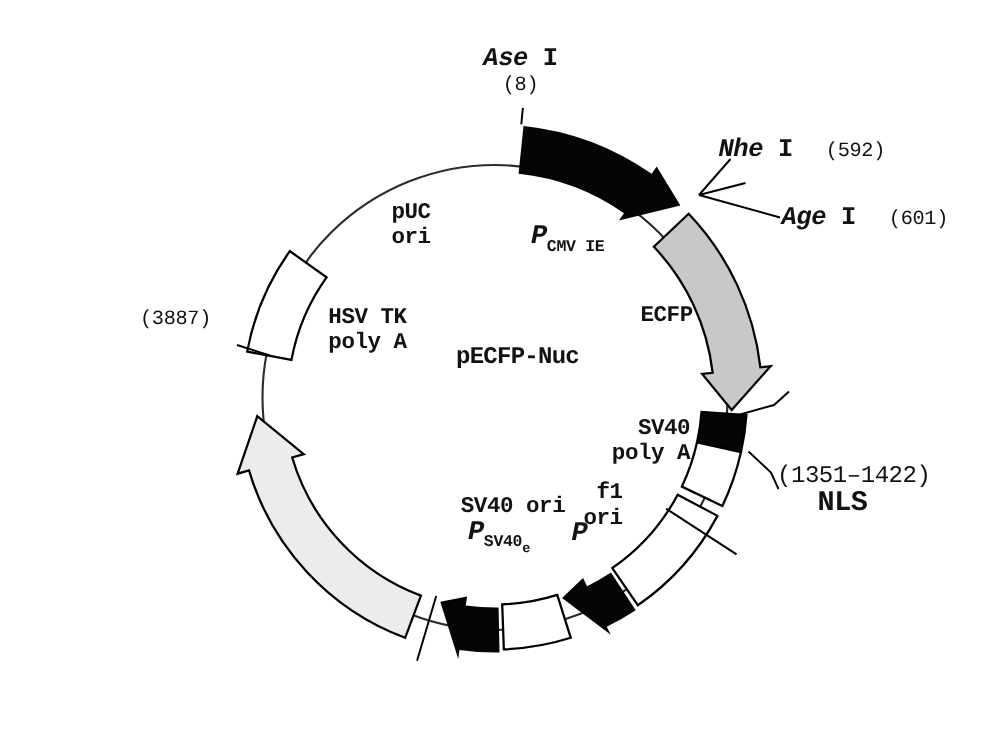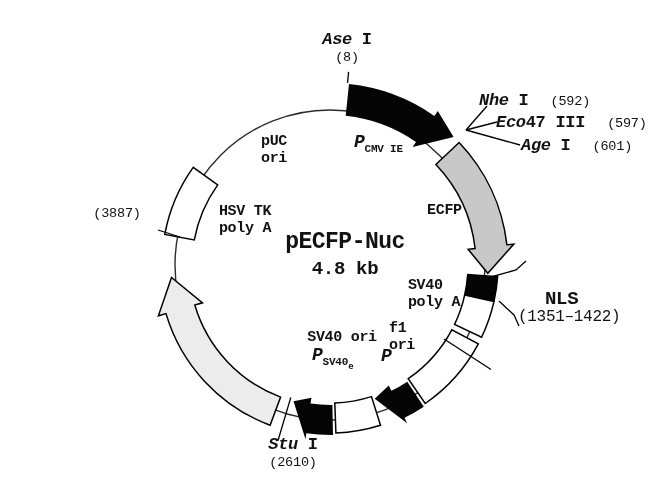--- a/index.html
+++ b/index.html
@@ -59,9 +59,6 @@
 
   <div class="lbl site" style="left:479px;top:91px">
     <span class="gi">Nhe</span><span class="gr"> I</span><span class="num">(592)</span>
-  </div>
-  <div class="lbl site" style="left:496px;top:113px">
-    <span class="gi">Eco</span><span class="gr">47 III</span><span class="num">(597)</span>
   </div>
   <div class="lbl site" style="left:521px;top:136px">
     <span class="gi">Age</span><span class="gr"> I</span><span class="num">(601)</span>

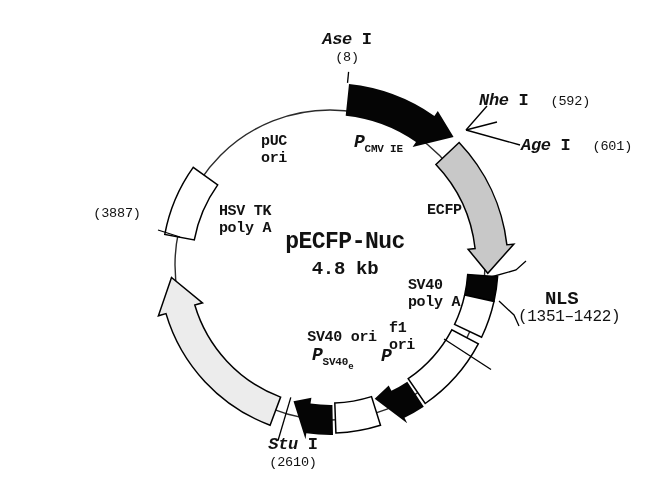--- a/index.html
+++ b/index.html
@@ -13,7 +13,7 @@
   .site.stacked{text-align:center;transform:translateX(-50%);}
   .site.stacked .num{display:block;margin-left:0;margin-top:1px;}
   .region{font-size:15px;font-weight:bold;line-height:17px;}
-  .region.centered{text-align:left;transform:translateX(-50%);}
+  .region.centered{text-align:right;transform:translateX(-50%);}
   .nls-name{font-size:19px;font-weight:bold;}
   .nls-num{font-size:16px;font-weight:400;}
   .title-block{text-align:center;transform:translateX(-50%);}

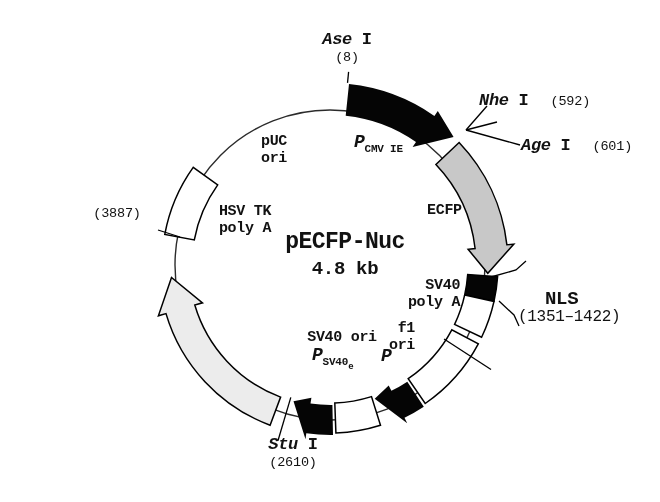--- a/index.html
+++ b/index.html
@@ -88,7 +88,7 @@
       <div>ori</div>
   </div>
 
-  <div class="lbl" style="left:354px;top:132px">
+  <div class="lbl" style="left:354px;top:148px">
     <span class="psym">P</span><span class="psub">CMV IE</span>
   </div>
 

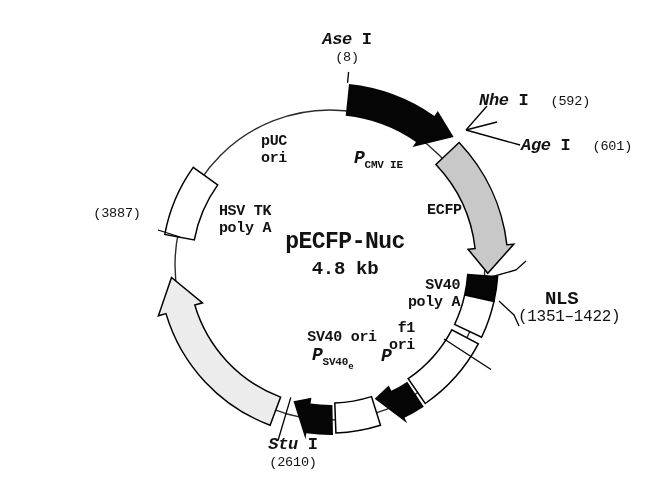--- a/index.html
+++ b/index.html
@@ -17,7 +17,7 @@
   .nls-name{font-size:19px;font-weight:bold;}
   .nls-num{font-size:16px;font-weight:400;}
   .title-block{text-align:center;transform:translateX(-50%);}
-  .title-name{font-size:23px;font-weight:bold;letter-spacing:-0.5px;}
+  .title-name{font-size:16px;font-weight:bold;letter-spacing:-0.5px;}
   .title-size{font-size:19px;font-weight:bold;margin-top:3px;}
   .psym{font-size:18px;font-weight:bold;font-style:italic;}
   .psub{font-size:11px;font-weight:bold;position:relative;top:5px;letter-spacing:-0.2px;}

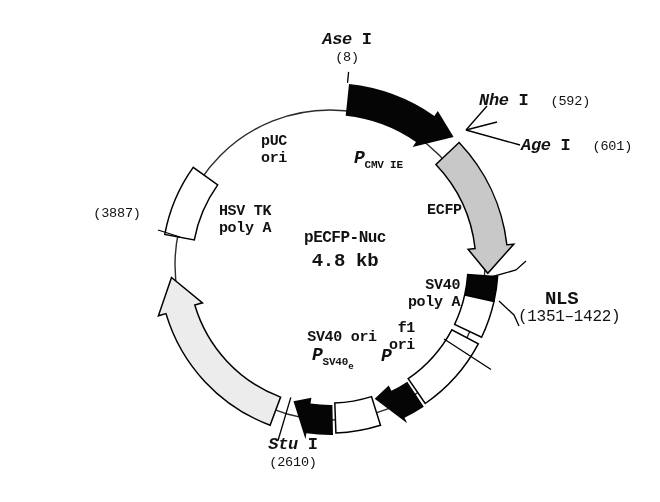--- a/index.html
+++ b/index.html
@@ -80,7 +80,6 @@
 
   <div class="lbl title-block" style="left:345px;top:229px">
     <div class="title-name">pECFP-Nuc</div>
-    <div class="title-size">4.8 kb</div>
   </div>
 
   <div class="lbl region centered" style="left:274px;top:133px">

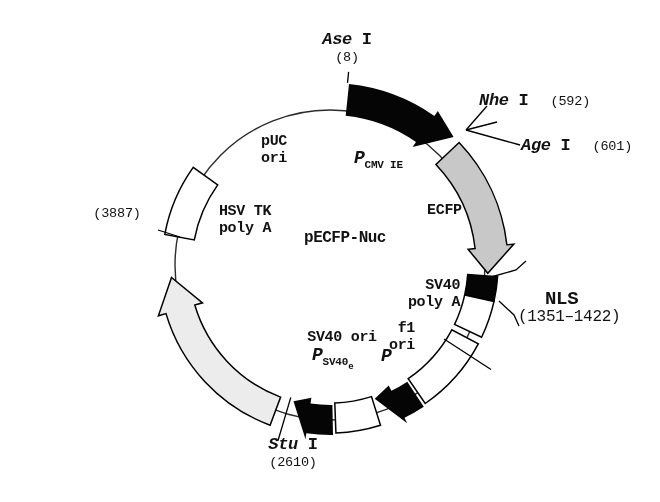--- a/index.html
+++ b/index.html
@@ -14,7 +14,7 @@
   .site.stacked .num{display:block;margin-left:0;margin-top:1px;}
   .region{font-size:15px;font-weight:bold;line-height:17px;}
   .region.centered{text-align:right;transform:translateX(-50%);}
-  .nls-name{font-size:19px;font-weight:bold;}
+  .nls-name{font-size:19px;font-weight:bold;margin-top:36px;}
   .nls-num{font-size:16px;font-weight:400;}
   .title-block{text-align:center;transform:translateX(-50%);}
   .title-name{font-size:16px;font-weight:bold;letter-spacing:-0.5px;}

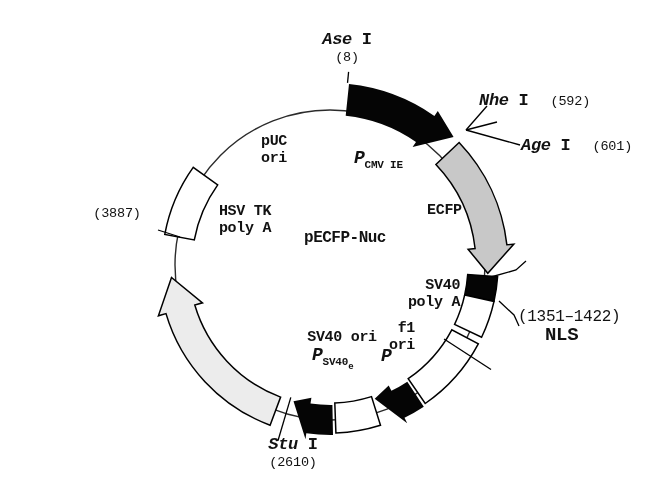--- a/index.html
+++ b/index.html
@@ -69,10 +69,6 @@
   <div class="lbl nls-num" style="left:518px;top:308px">(1351–1422)</div>
 
 
-  <div class="lbl site stacked" style="left:293px;top:435px">
-    <span><span class="gi">Stu</span><span class="gr"> I</span></span>
-    <span class="num">(2610)</span>
-  </div>
 
   <div class="lbl site stacked" style="left:117px;top:205px;transform:translateX(-50%)">
     <span class="num">(3887)</span>

